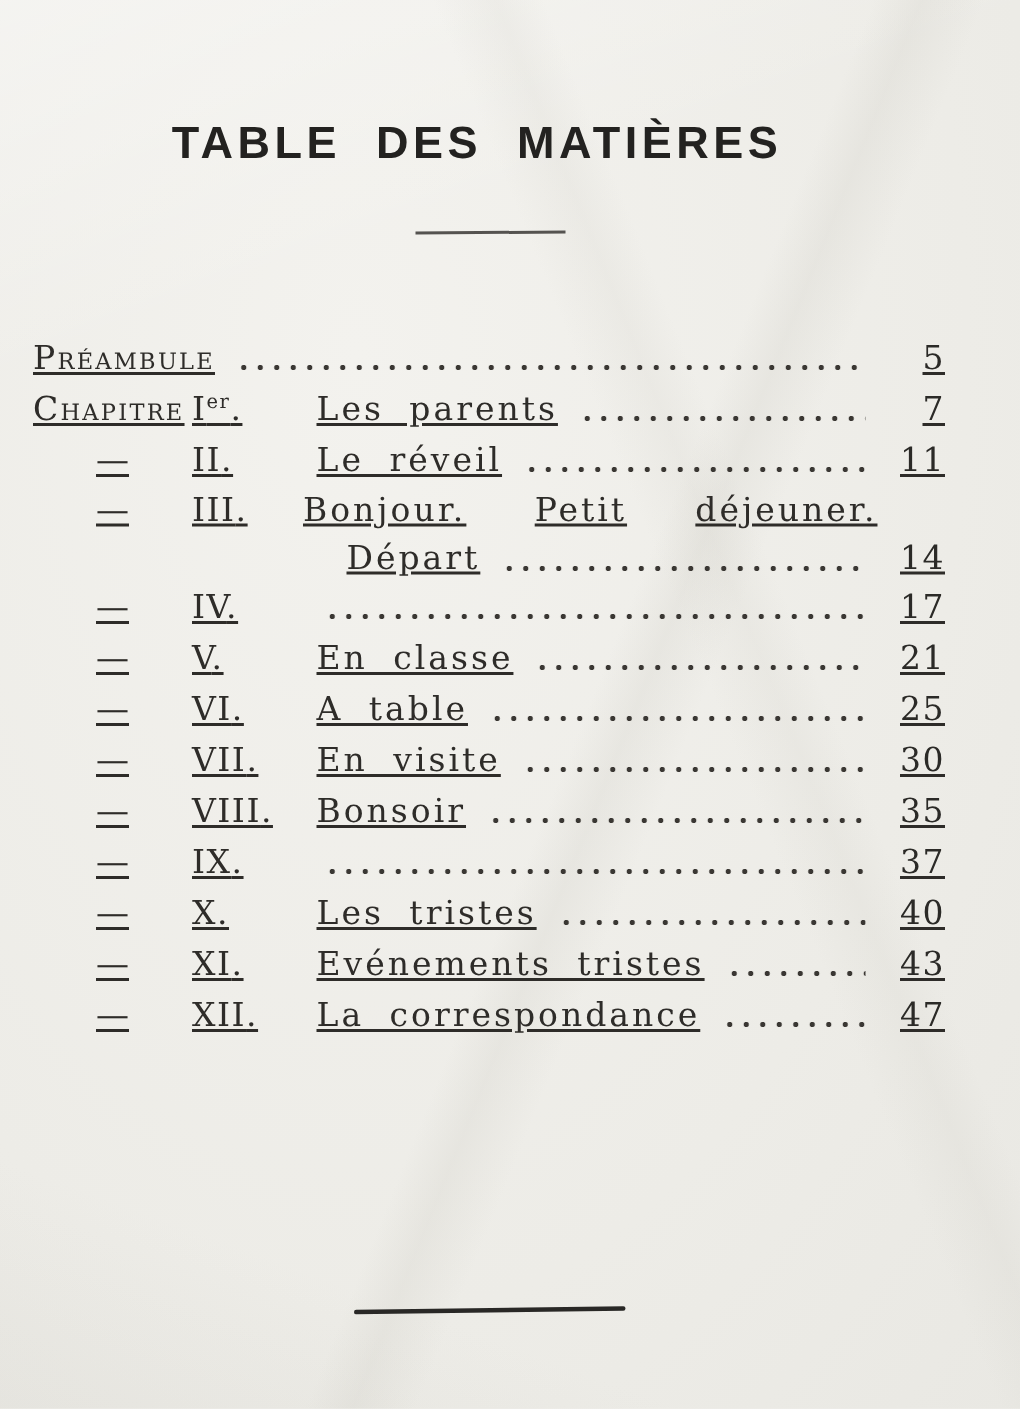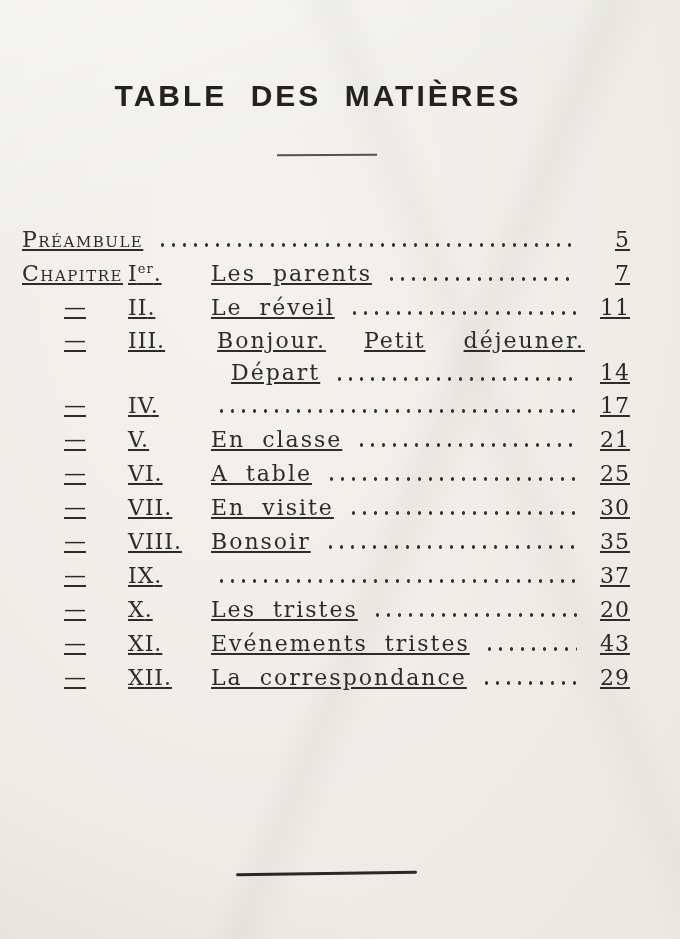--- a/index.html
+++ b/index.html
@@ -54,7 +54,7 @@
   .col-title.indent { margin-left: 29px; }
   .words-spread {
     flex: 1; display: flex; justify-content: space-between;
-    margin-left: 15px; letter-spacing: 2px;
+    margin-left: 0; letter-spacing: 2px;
   }
   .leader {
     flex: 1;

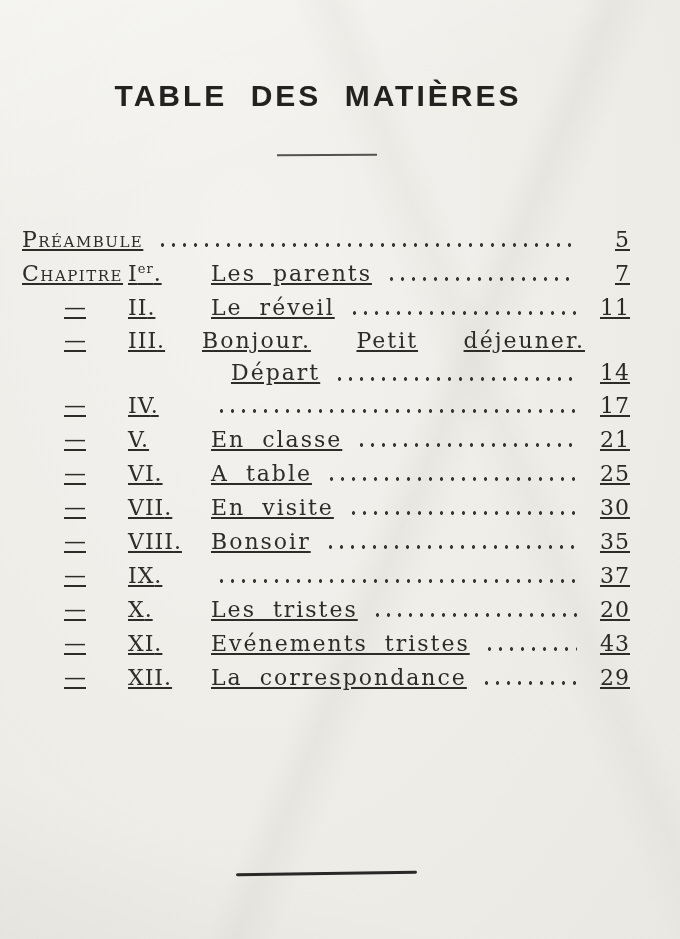--- a/index.html
+++ b/index.html
@@ -157,7 +157,7 @@
       <span class="col-roman"><span>X</span><span>.</span></span>
       <span class="col-title">Les tristes</span>
       <span class="leader"></span>
-      <span class="col-page">20</span>
+      <span class="col-page">40</span>
     </div>
     <div class="row">
       <span class="col-label dash">—</span>

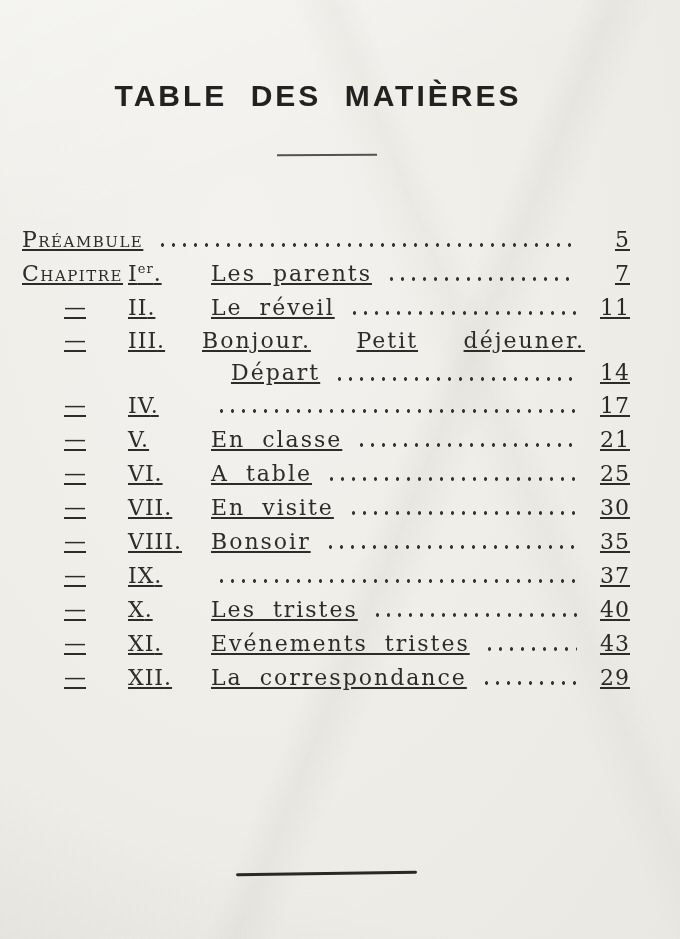--- a/index.html
+++ b/index.html
@@ -171,7 +171,7 @@
       <span class="col-roman"><span>XII</span><span>.</span></span>
       <span class="col-title">La correspondance</span>
       <span class="leader"></span>
-      <span class="col-page">29</span>
+      <span class="col-page">47</span>
     </div>
   </div>
 

